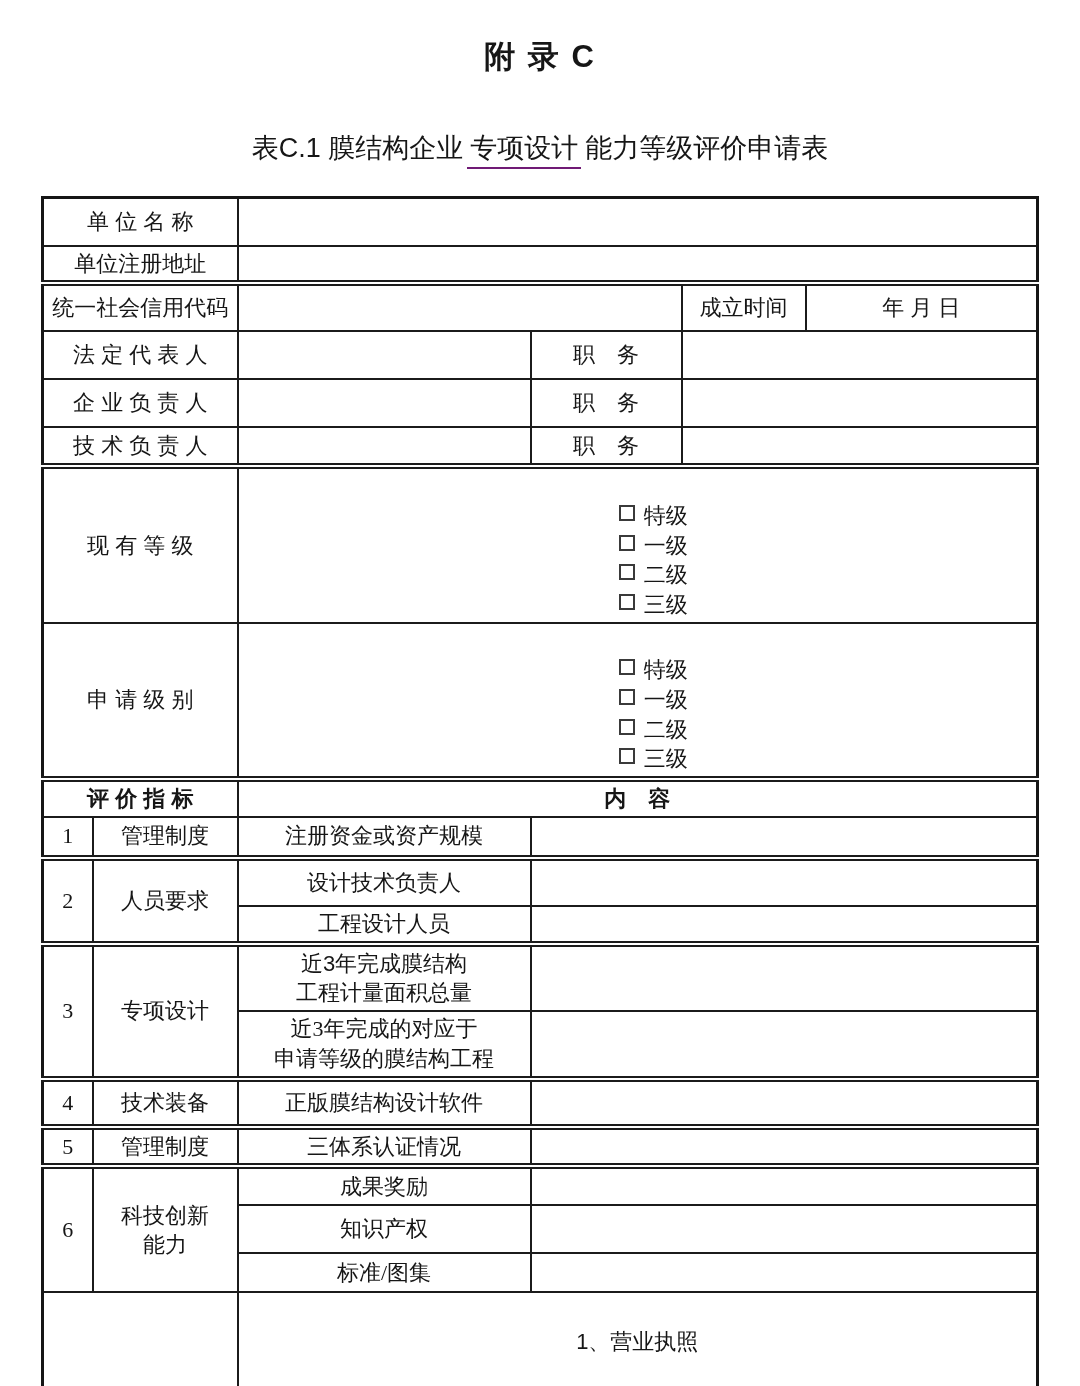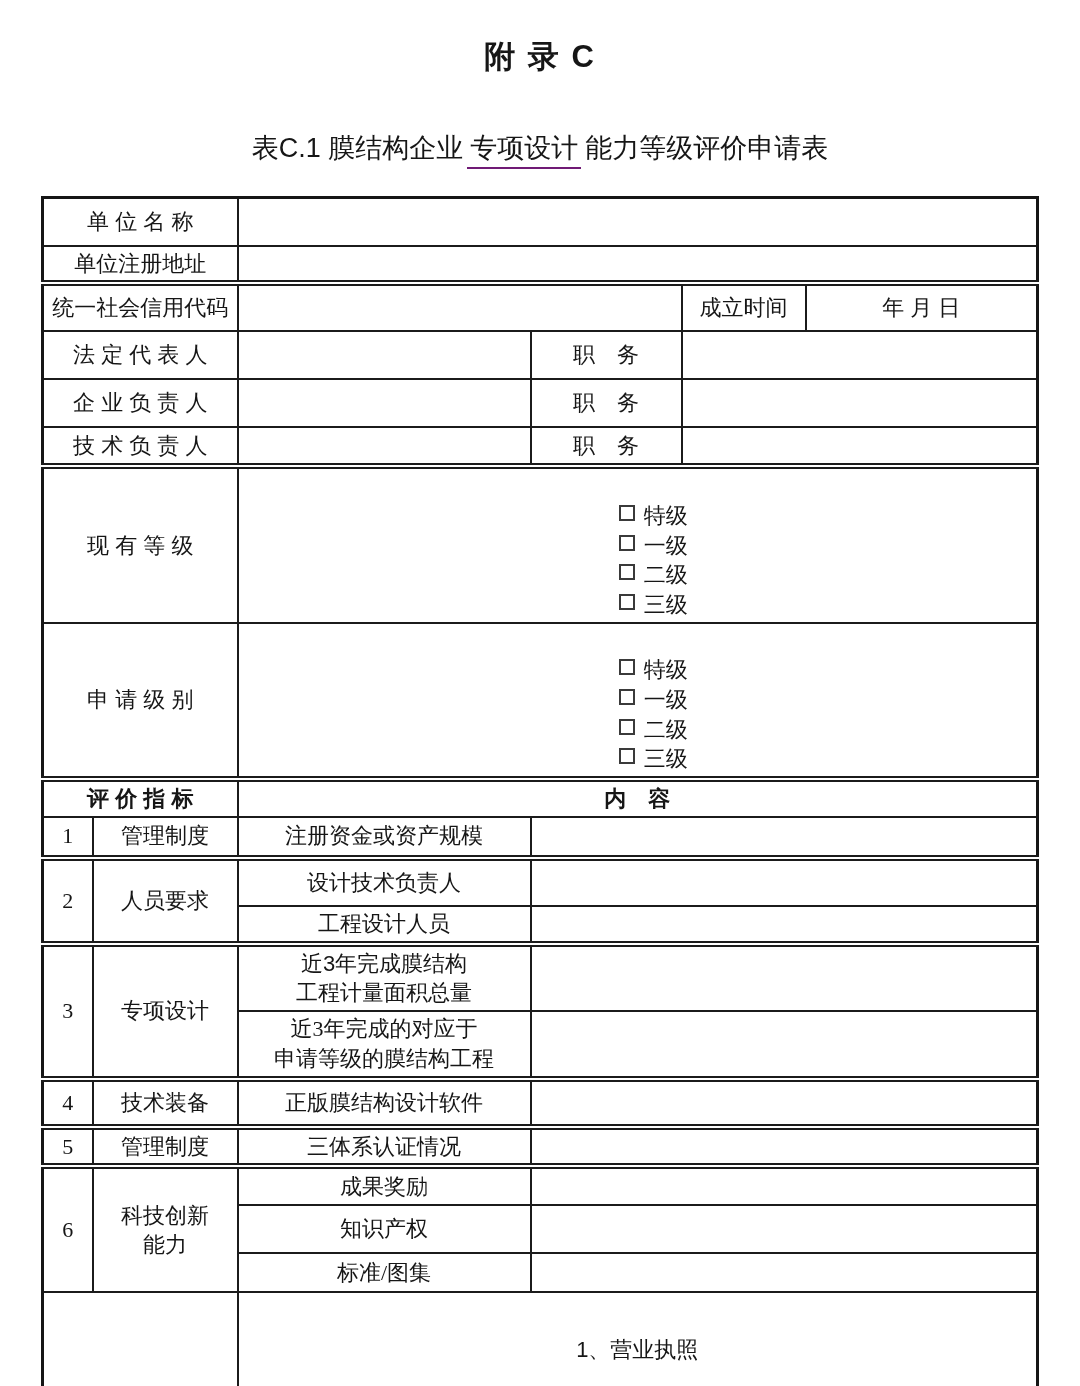--- a/index.html
+++ b/index.html
@@ -66,7 +66,7 @@
     text-align: left;
     padding: 12px 10px 10px 20px;
   }
-  td.list .att-item { line-height: 34px; margin-top: 8px; }
+  td.list .att-item { line-height: 34px; }
   .opt { display: inline-block; margin: 0 19px; white-space: nowrap; padding-left: 32px; }
   .box {
     display: inline-block;

